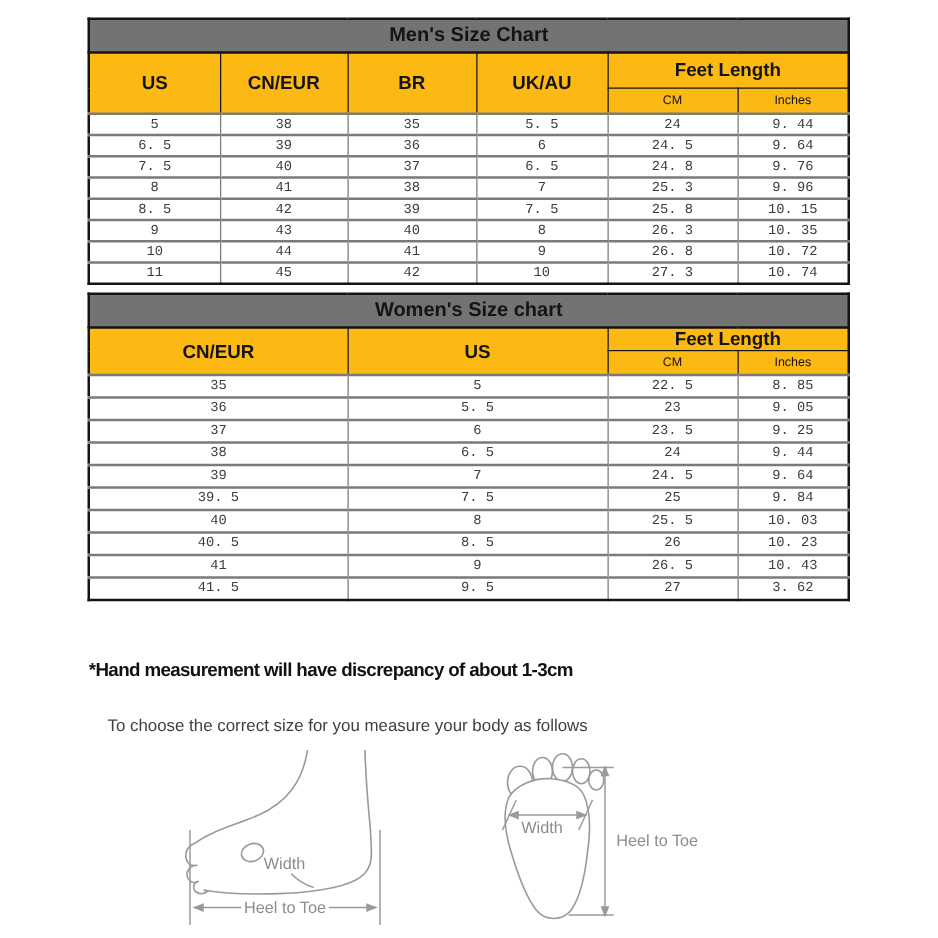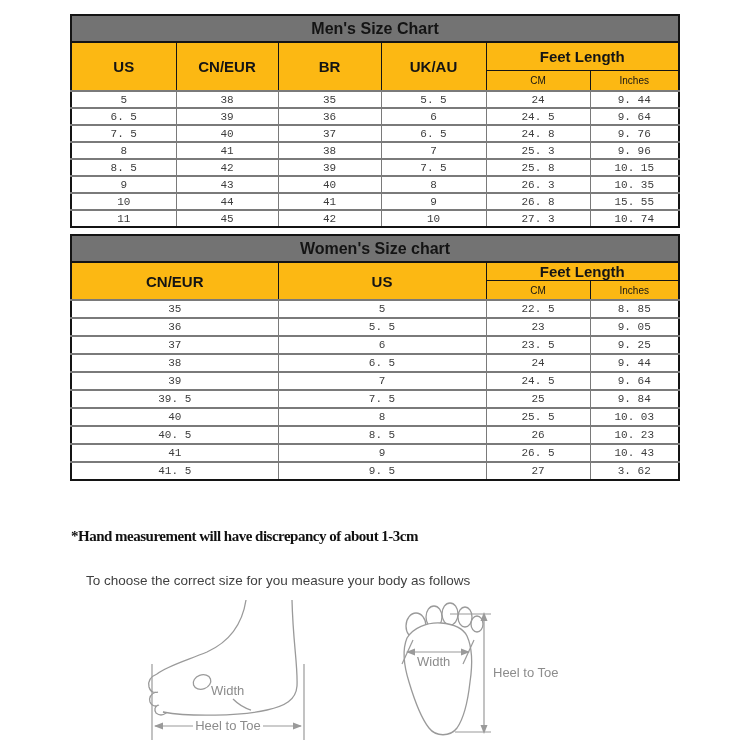--- a/index.html
+++ b/index.html
@@ -138,7 +138,7 @@
         <td>41</td>
         <td>9</td>
         <td>26. 8</td>
-        <td>15. 55</td>
+        <td>10. 72</td>
       </tr>
       <tr>
         <td>11</td>

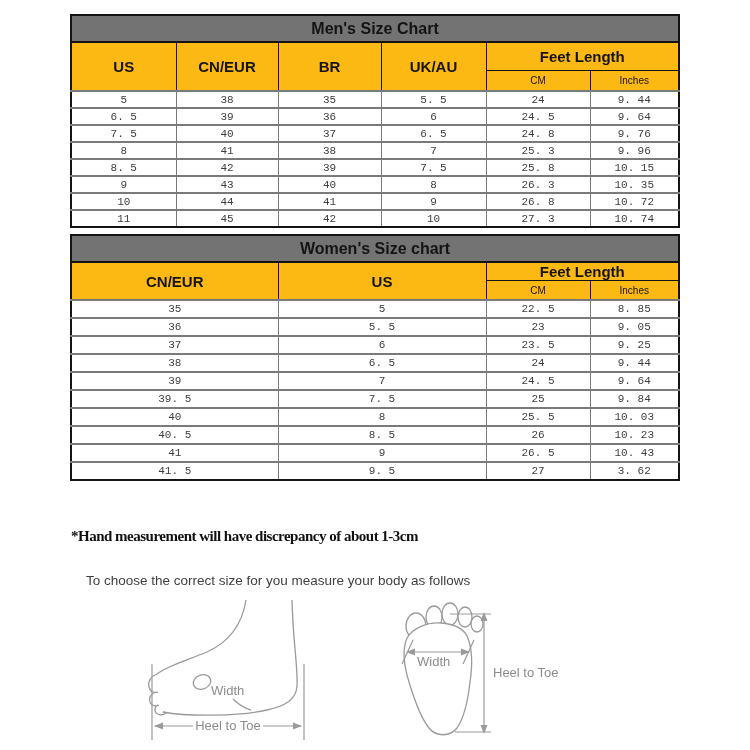--- a/index.html
+++ b/index.html
@@ -37,7 +37,7 @@
   
   .notes{
     margin:8px 10px 0 71px;
-    font-family:Liberation Serif, serif;font-weight:bold;
+    font-family:Liberation Sans, sans-serif;font-weight:bold;
     font-size:15px;line-height:19px;color:var(--note-text);
     letter-spacing:-0.5px;white-space:pre;
   }

